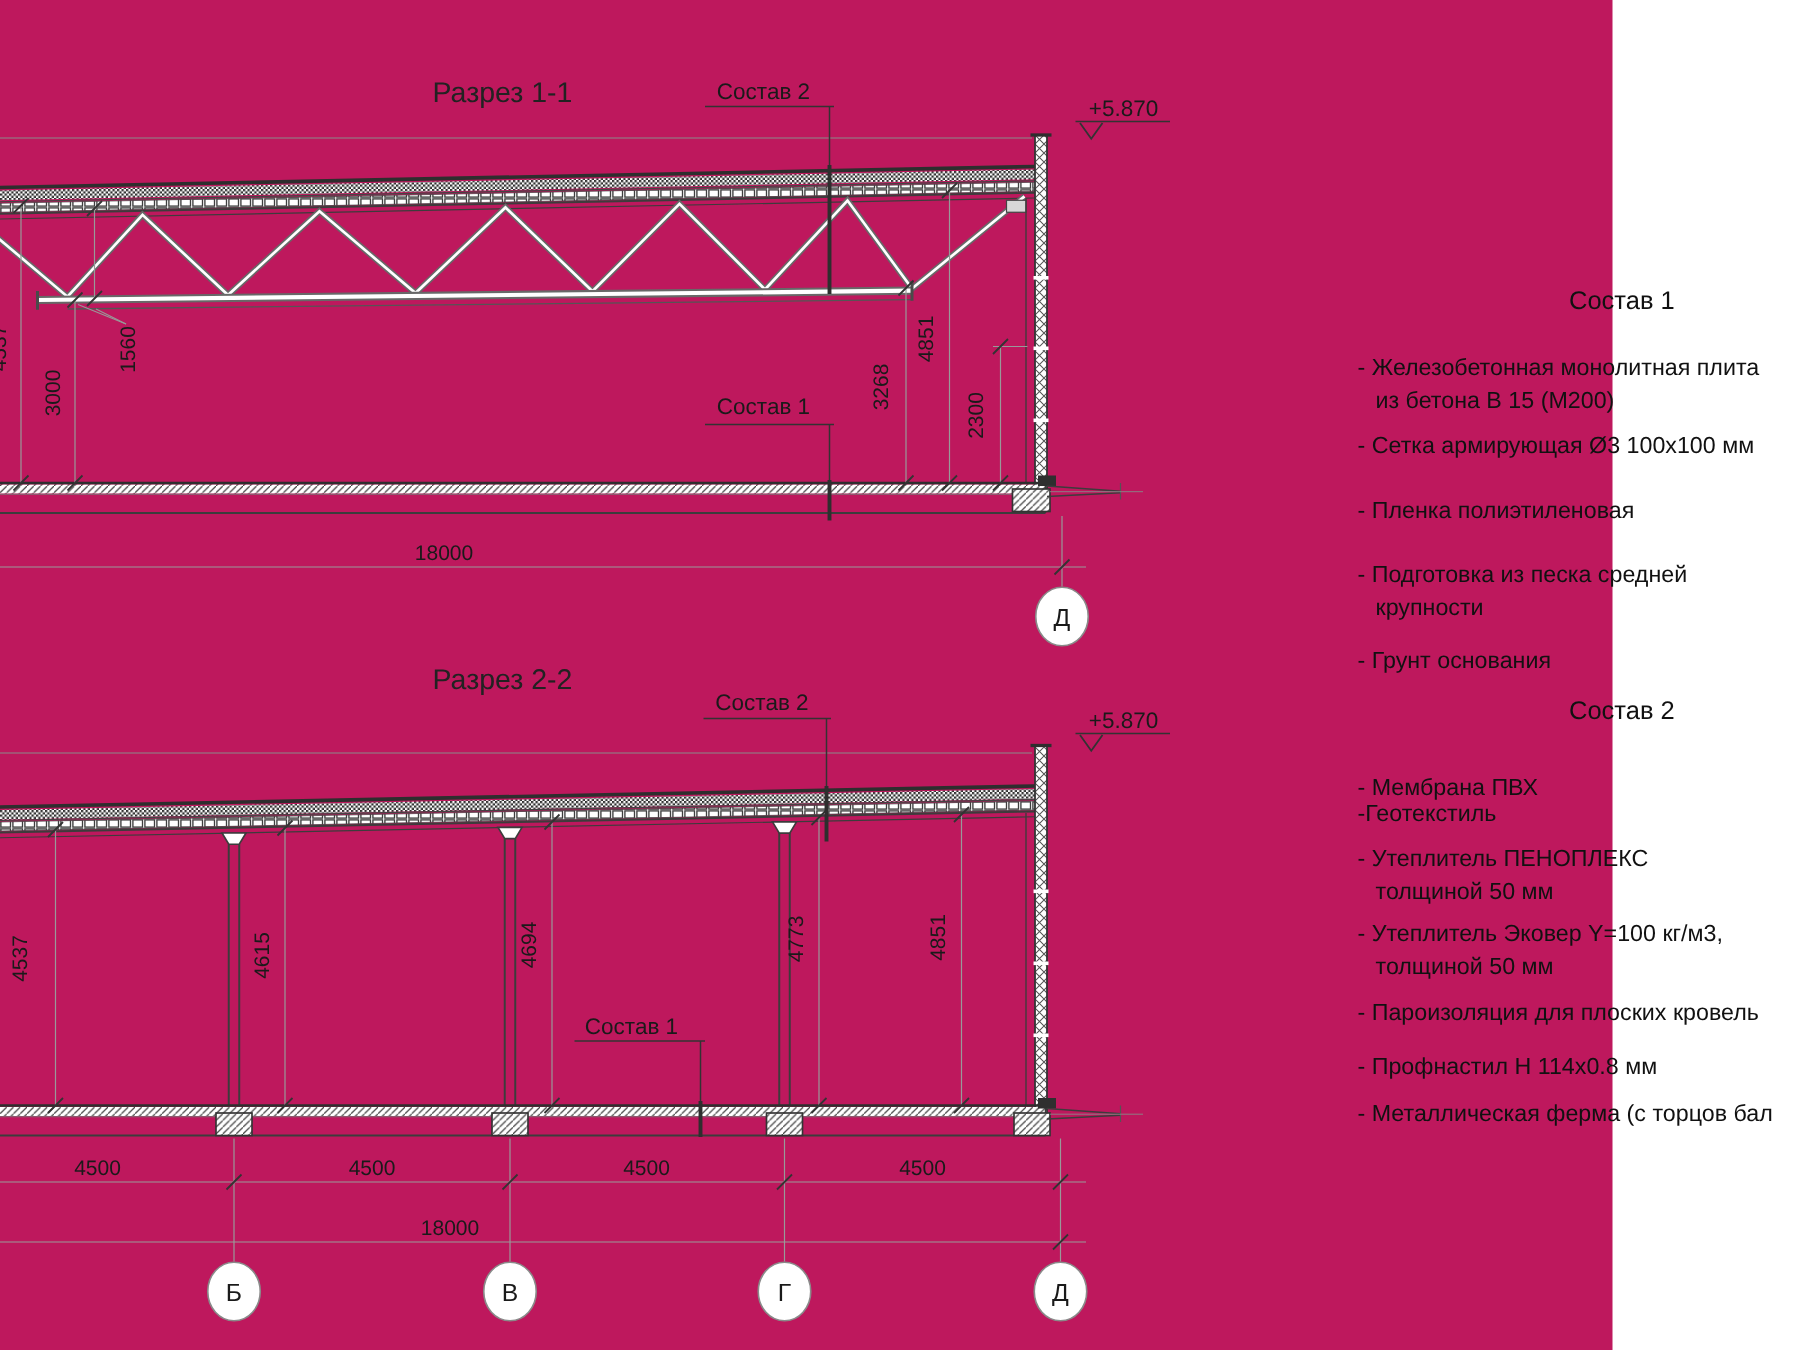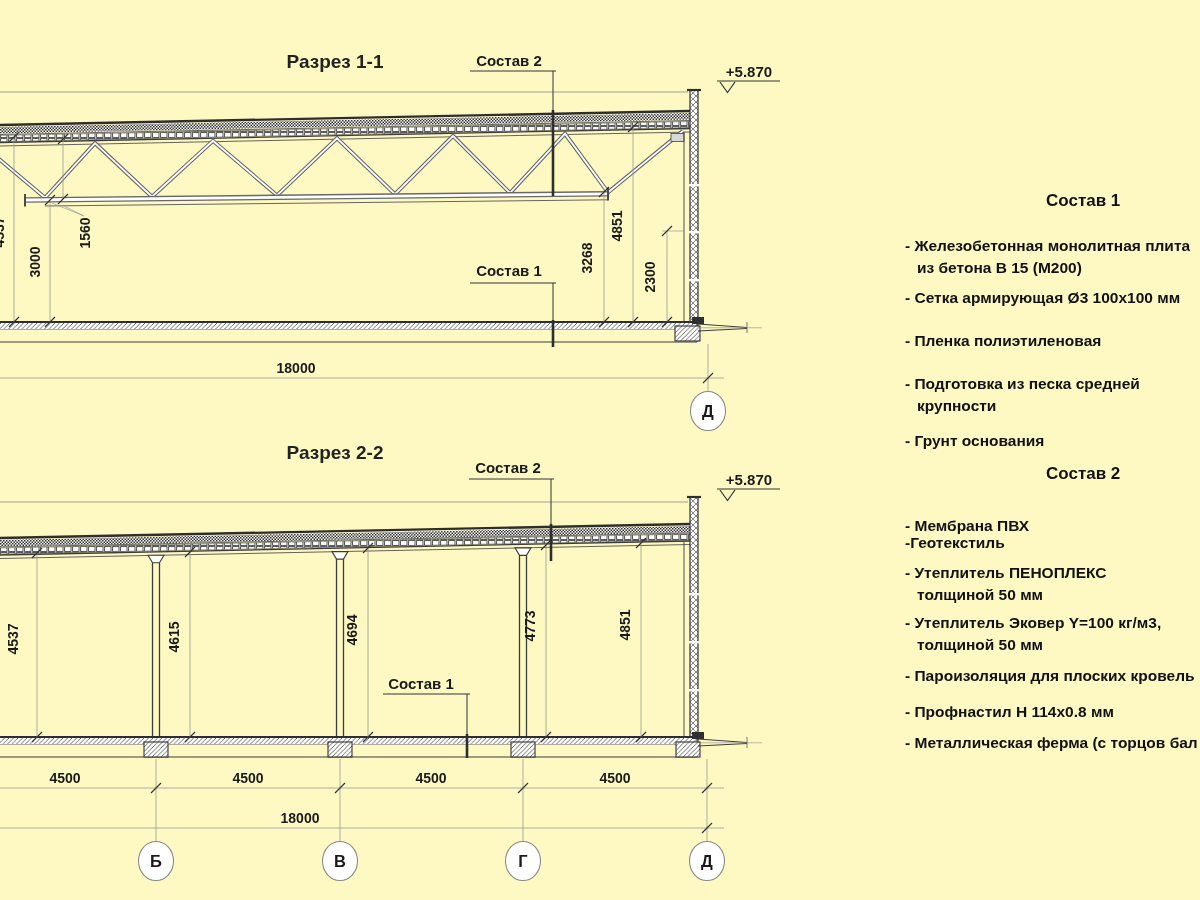--- a/index.html
+++ b/index.html
@@ -4,7 +4,7 @@
 <style>
   html,body{margin:0;padding:0;background:#fff;width:1200px;height:900px;overflow:hidden;
             font-family:"Liberation Sans",sans-serif;}
-  #stage{position:relative;width:1200px;height:900px;background:#fef9c3;font-weight:bold;}
+  #stage{position:relative;width:1075px;height:900px;background:#be185d;}
   #drawing{position:absolute;left:0;top:0;}
   svg text{font-family:"Liberation Sans",sans-serif;fill:#1a1a1a;}
   .t-title{font-size:19px;fill:#222;}

